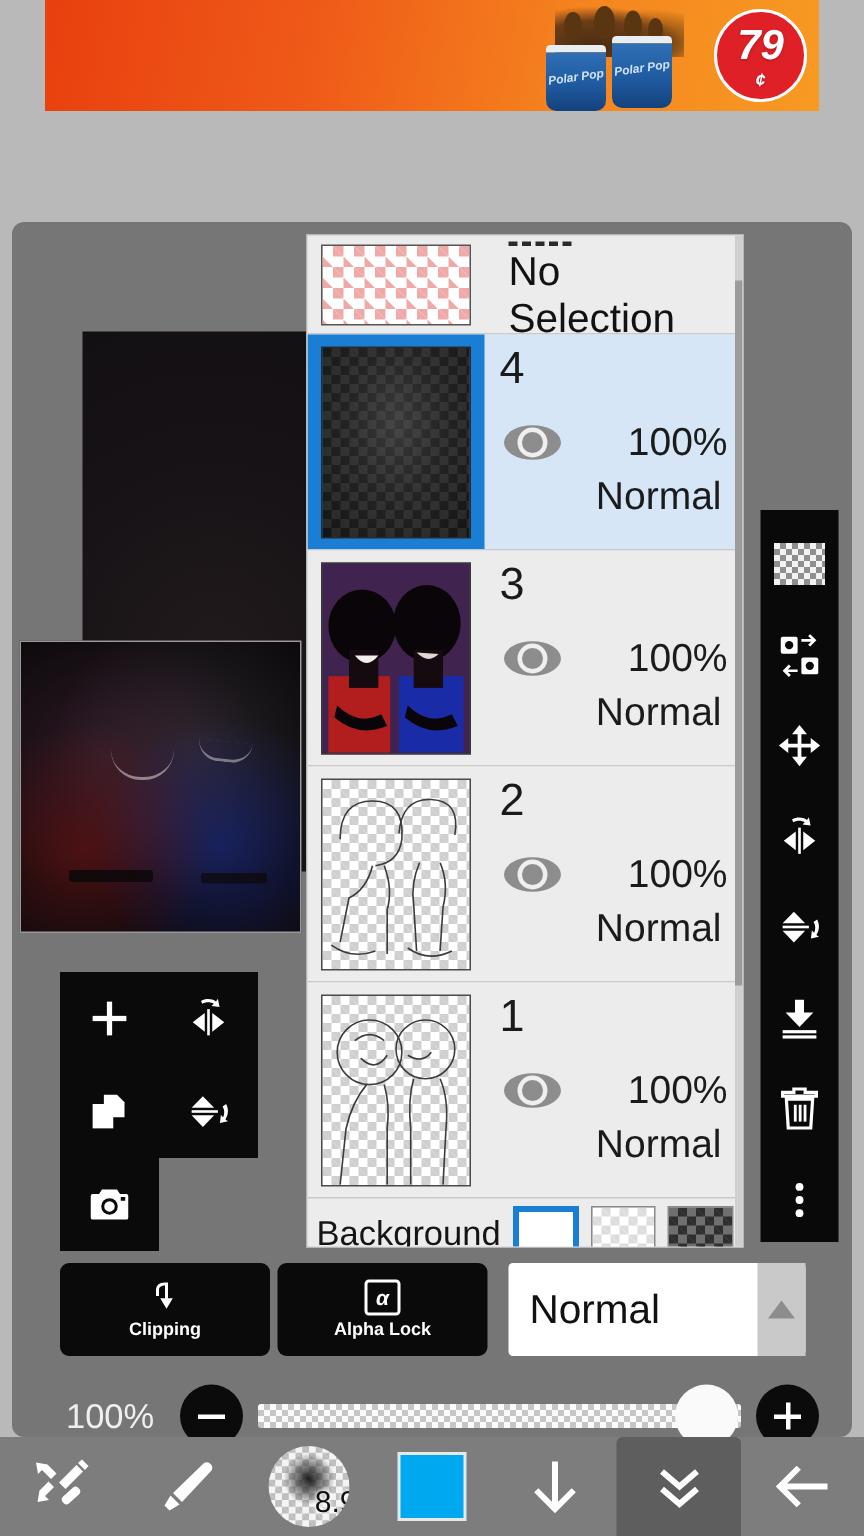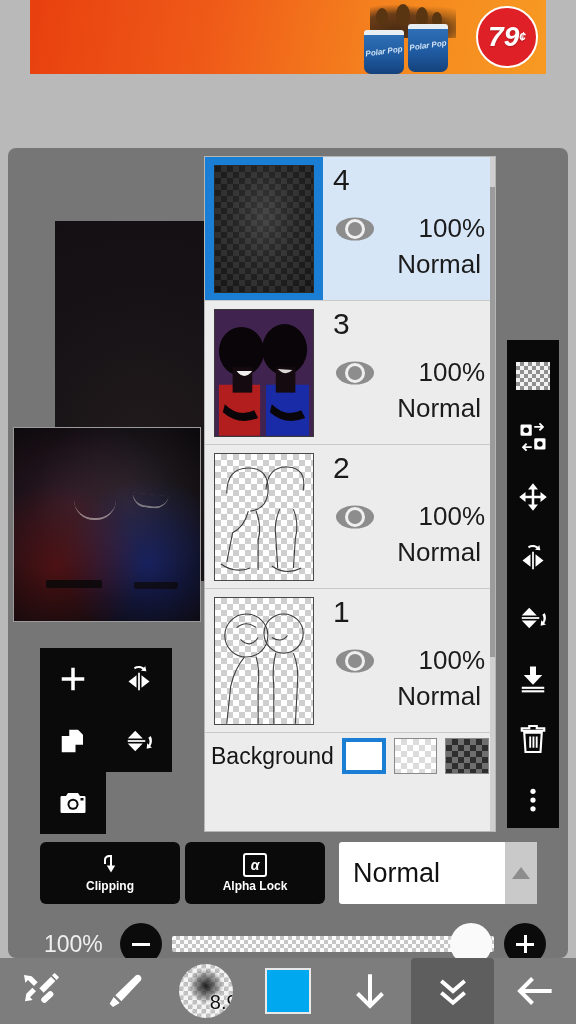--- a/index.html
+++ b/index.html
@@ -49,6 +49,7 @@
     display: flex; align-items: center; justify-content: center;
     color: #fff; font-weight: bold; font-size: 28px; font-style: italic;
     text-shadow: 0 1px 2px rgba(0,0,0,.25);
+    flex-direction: column;
   }
   .ad-price sup { font-size: 12px; vertical-align: super; }
 

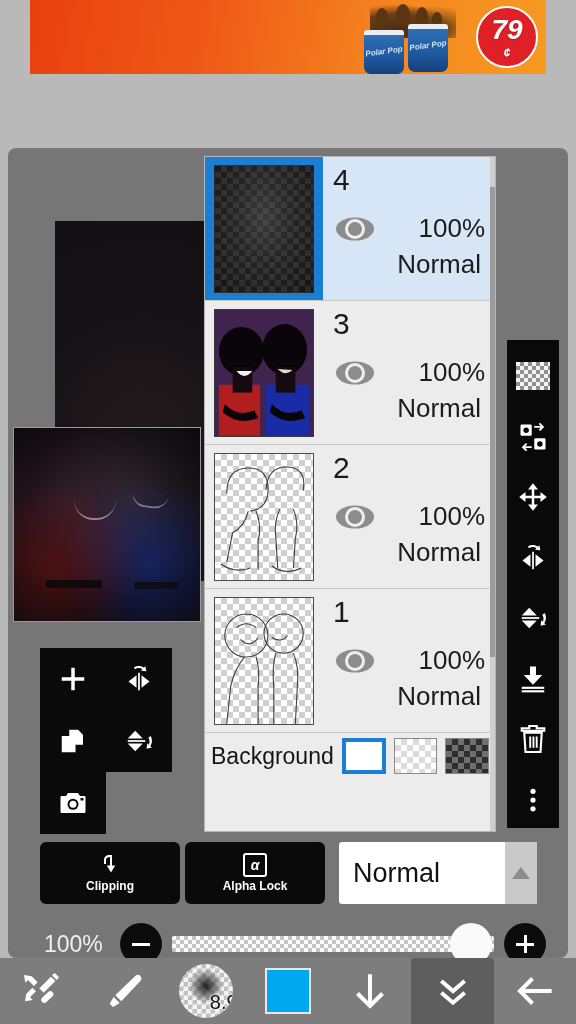--- a/index.html
+++ b/index.html
@@ -393,6 +393,15 @@
 
   <div class="layers-panel">
 
+    <div class="layer-row sel-row">
+      <div class="thumb-wrap">
+        <div class="thumb"></div>
+      </div>
+      <div class="layer-meta">
+        <div class="sel-dash"></div>
+        <div class="sel-title">No Selection</div>
+      </div>
+    </div>
 
     <div class="layer-row selected">
       <div class="thumb-wrap">

